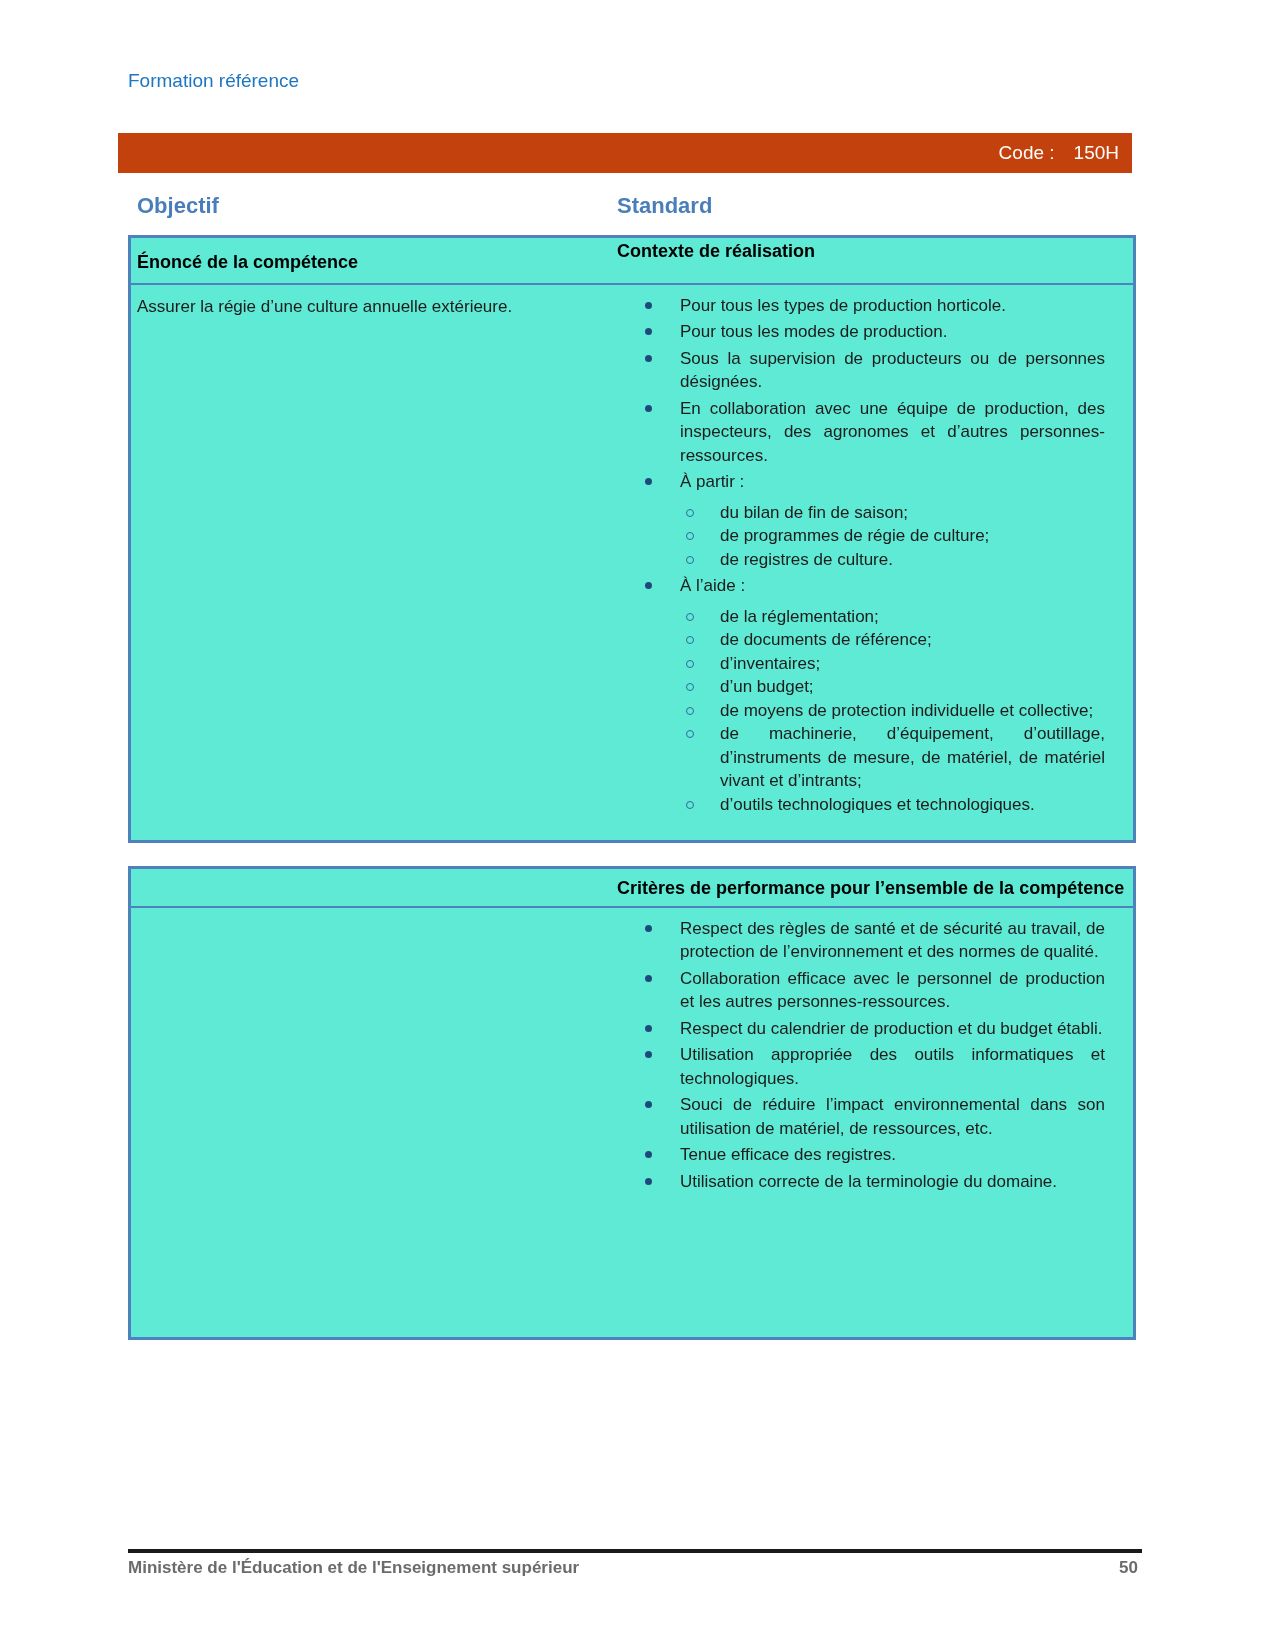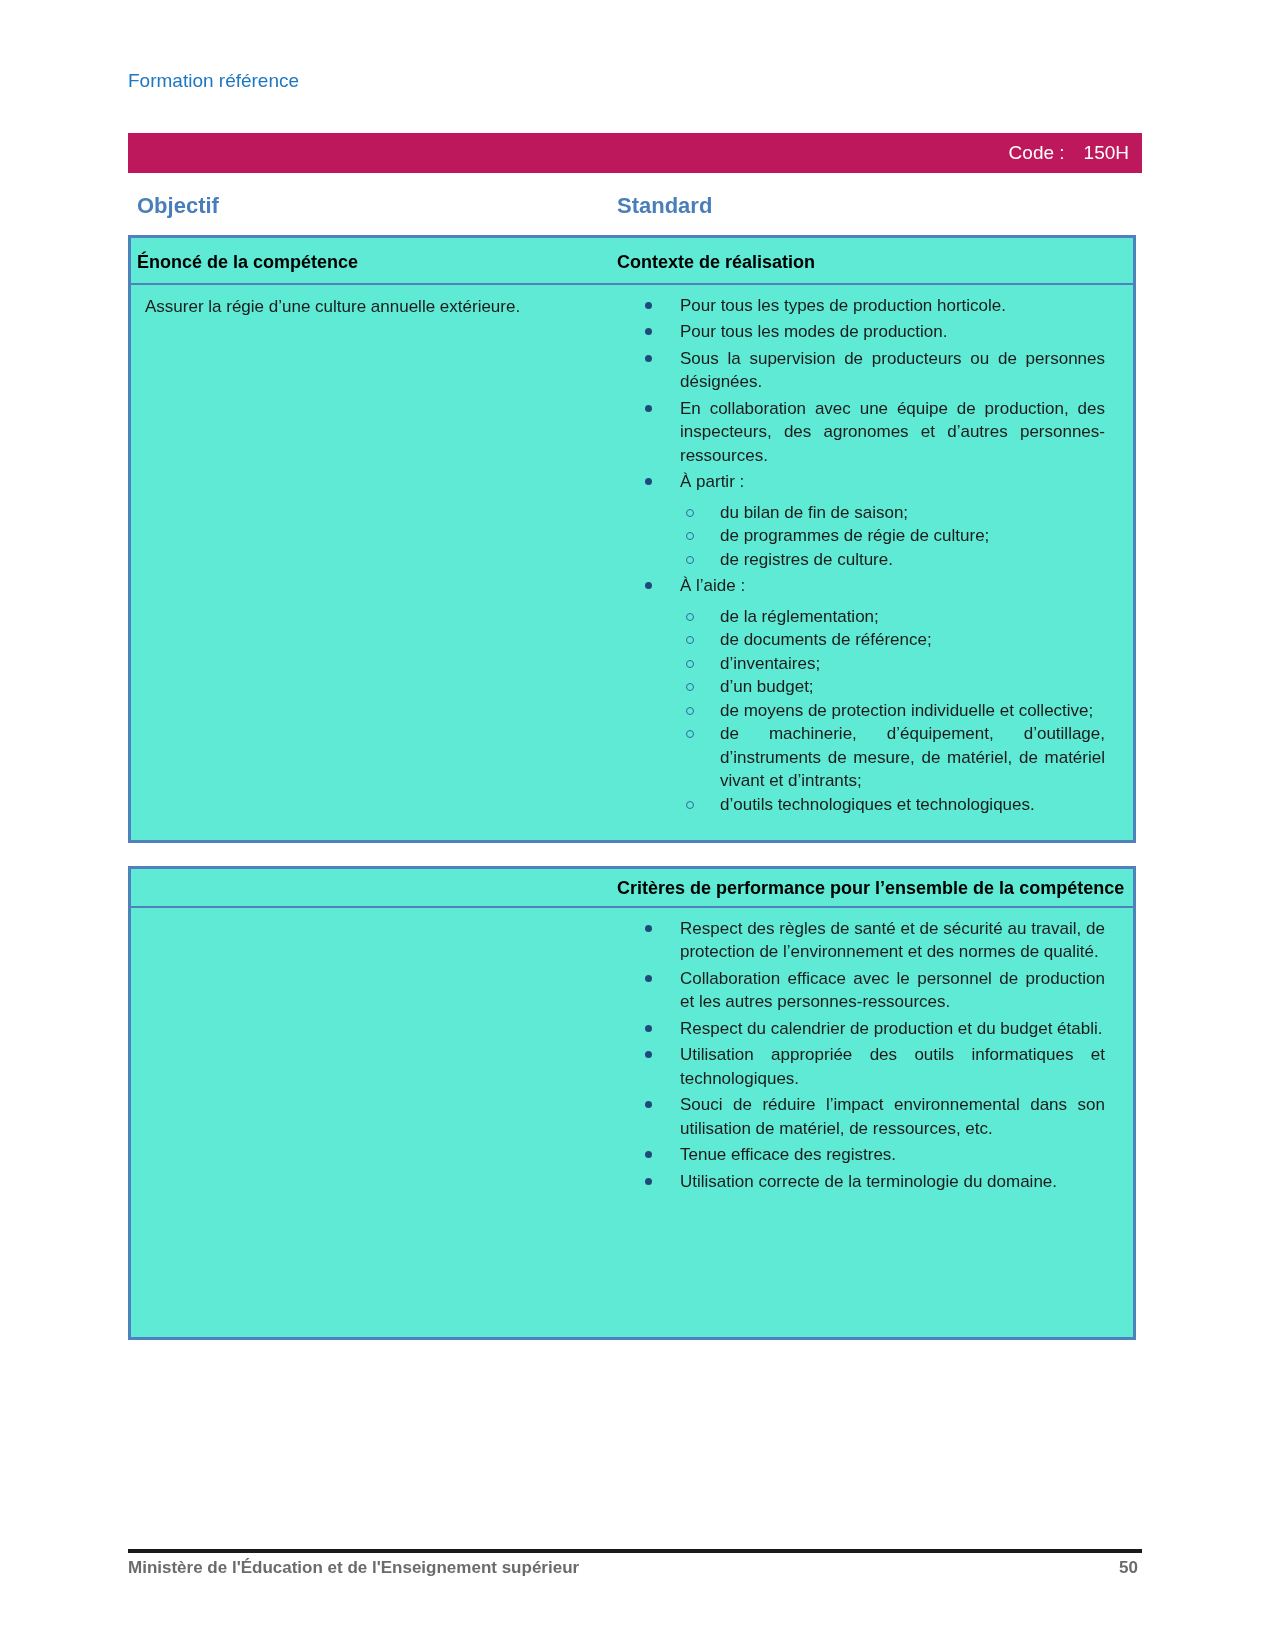--- a/index.html
+++ b/index.html
@@ -18,8 +18,8 @@
 
   
   .code-bar {
-    position:absolute; left:128px; top:133px; width:1014px; height:40px;
-    background:#be185d; box-sizing:border-box;
+    position:absolute; left:118px; top:133px; width:1014px; height:40px;
+    background:#c2410c; box-sizing:border-box;
     display:flex; align-items:center; justify-content:flex-end;
     padding-right:13px; color:#ffffff; font-size:19px;
   }

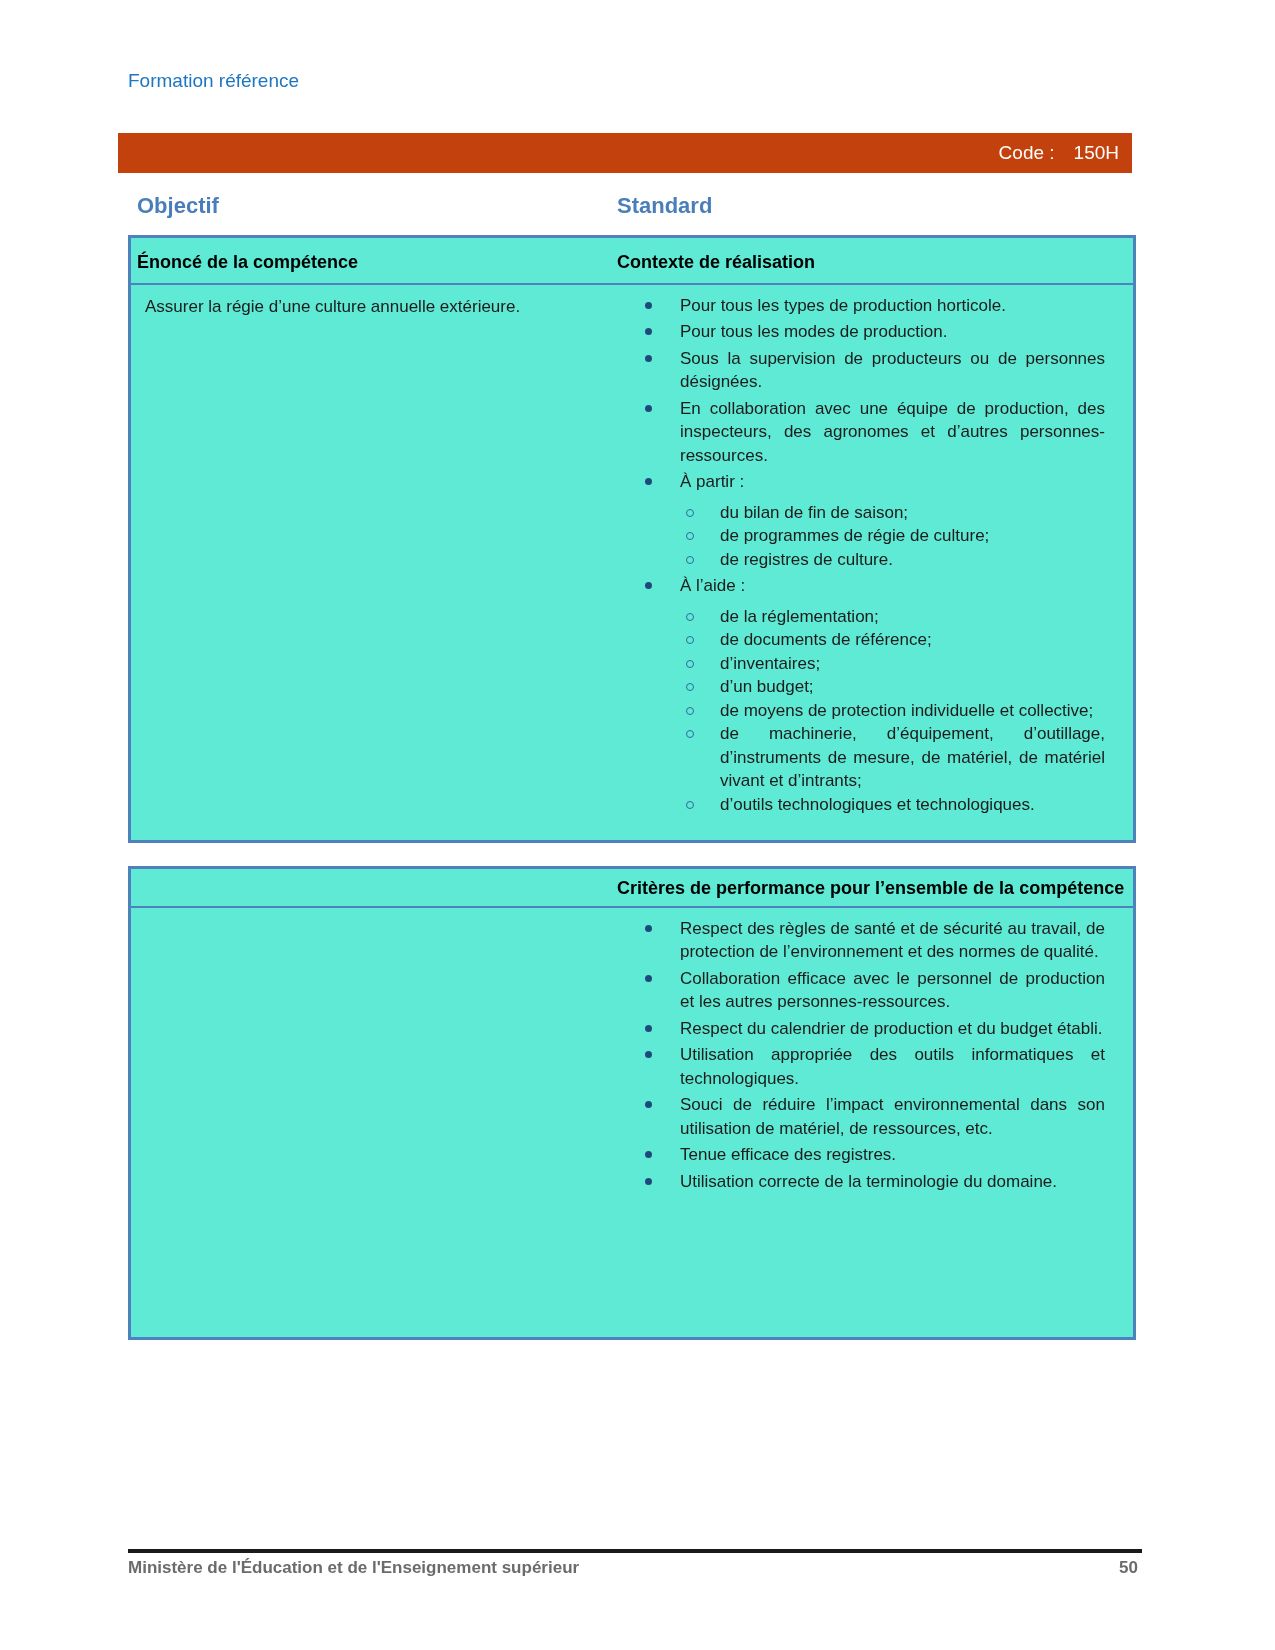--- a/index.html
+++ b/index.html
@@ -49,7 +49,7 @@
     font-size:18px; font-weight:bold; color:#000000; line-height:23.5px;
   }
   .th.left  { padding:13px 8px 8px 6px; }
-  .th.right { padding:13px 20px 8px 17px; }
+  .th.right { padding:2px 20px 8px 17px; }
   .table2 .th.left  { padding:8px 8px 5px 6px; }
   .table2 .th.right { padding:8px 8px 5px 17px; }
 

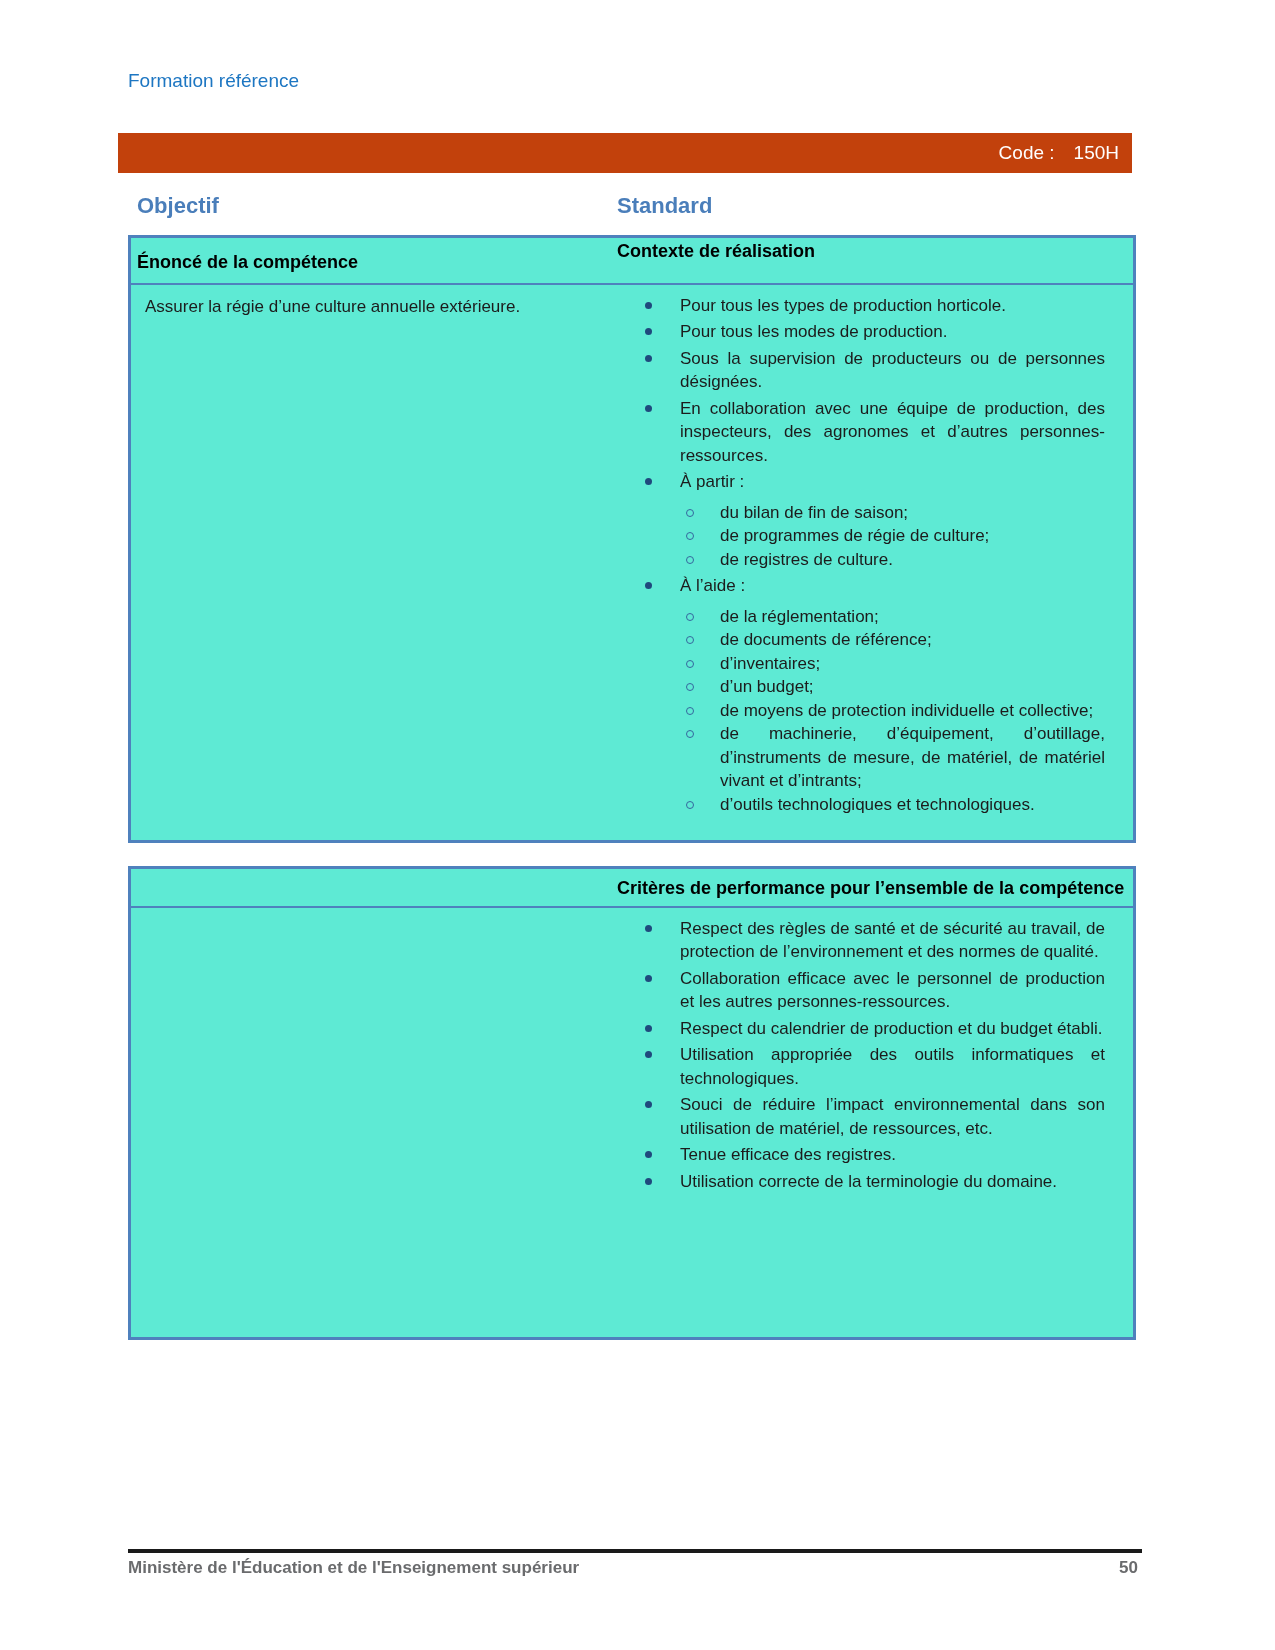--- a/index.html
+++ b/index.html
@@ -54,7 +54,7 @@
   .table2 .th.right { padding:8px 8px 5px 17px; }
 
   .tbody { display:grid; grid-template-columns:469px 1fr; }
-  .td.left  { padding:10px 10px 0 14px; font-size:17px; line-height:23.5px; color:#1c1c1c; }
+  .td.left  { padding:10px 10px 0 6px; font-size:17px; line-height:23.5px; color:#1c1c1c; }
   .td.left p { margin:0; }
   .td.right { padding:9px 28px 0 0; }
 

